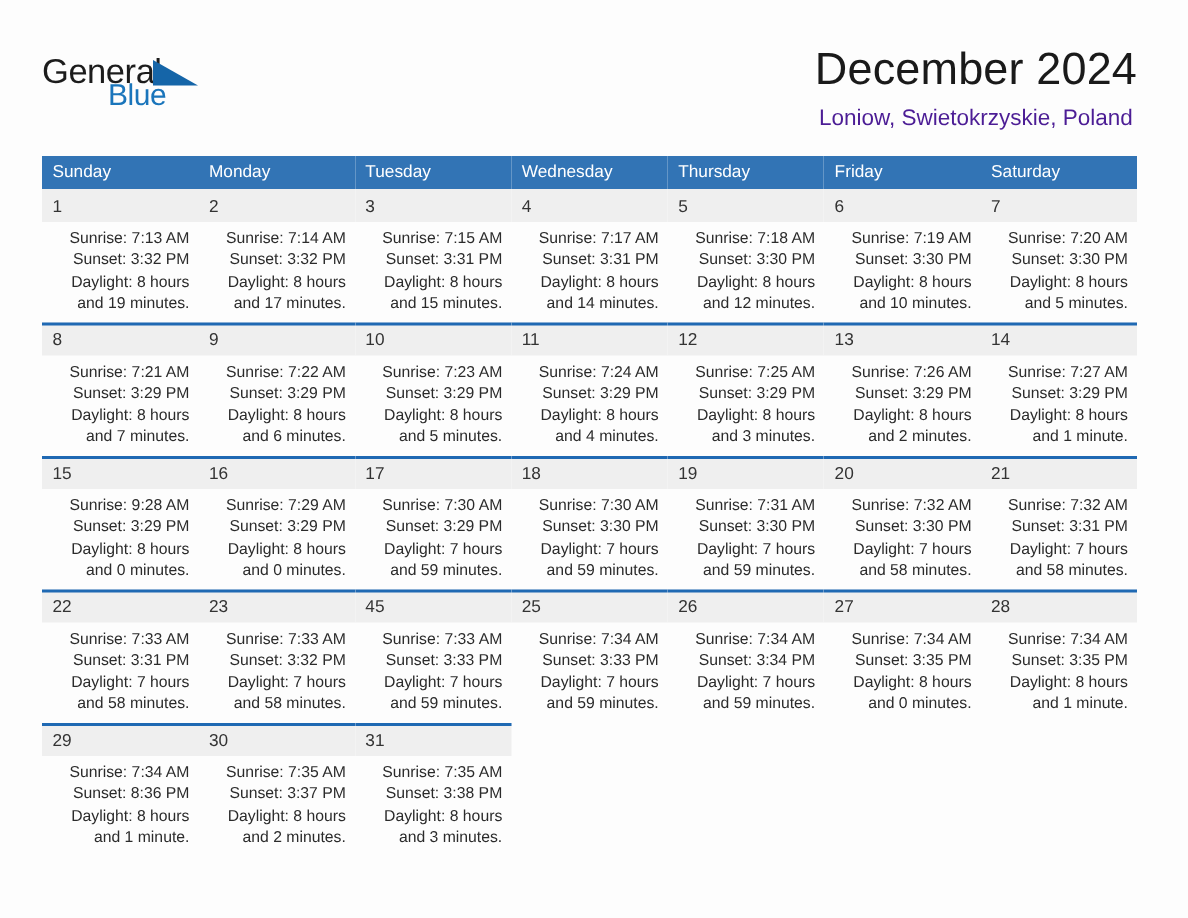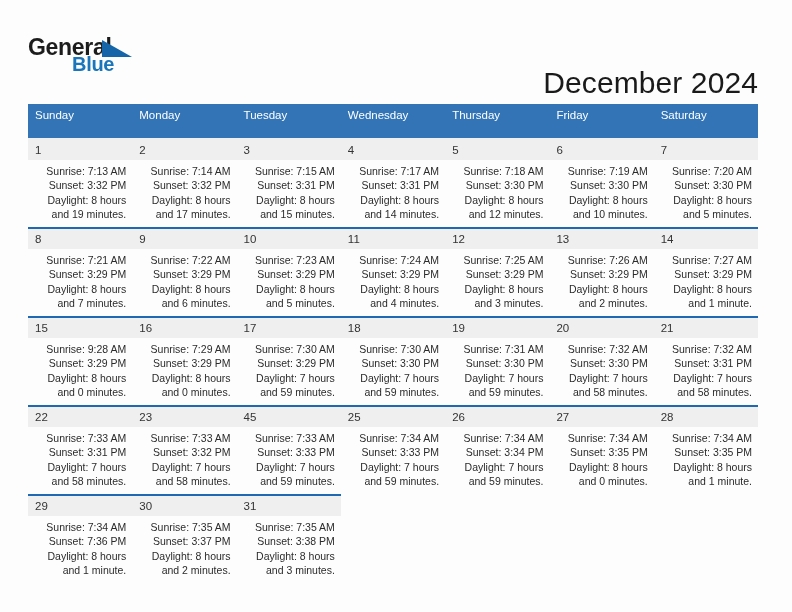--- a/index.html
+++ b/index.html
@@ -31,7 +31,6 @@
     top: 4px;
     width: 150px;
     height: 46px;
-    font-weight: bold;
   }
   .brand-general {
     position: absolute;

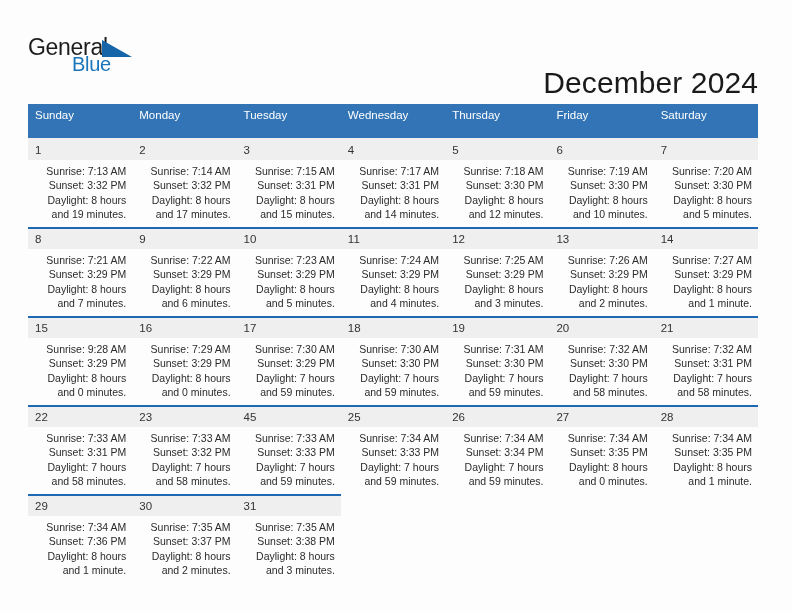--- a/index.html
+++ b/index.html
@@ -64,8 +64,7 @@
     position: absolute;
     right: 0;
     top: 0;
-    text-align: left;
-    margin-top: 36px;
+    text-align: center;
   }
   .month-title {
     font-size: 30px;

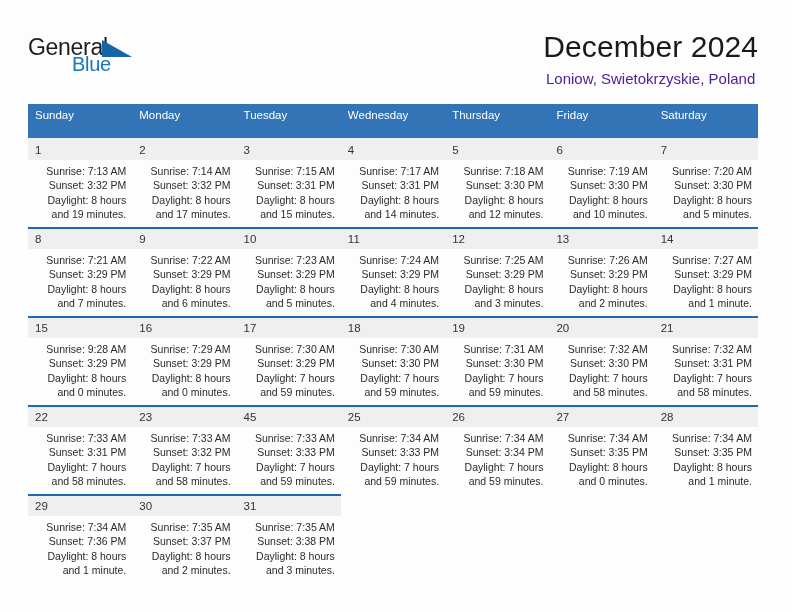--- a/index.html
+++ b/index.html
@@ -95,7 +95,7 @@
     font-size: 11.5px;
     font-weight: normal;
     text-align: left;
-    padding: 5px 0 17px 7px;
+    padding: 5px 0 5px 7px;
     height: 11px;
     border: none;
   }

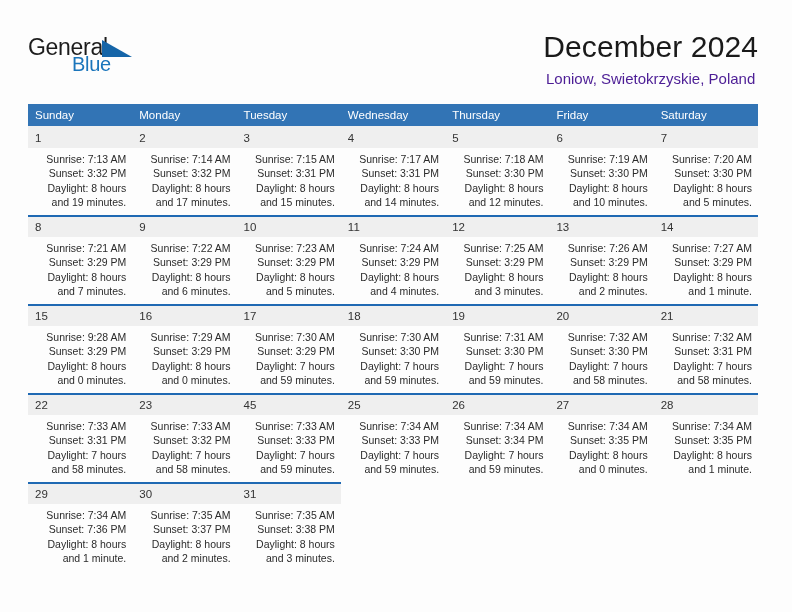--- a/index.html
+++ b/index.html
@@ -492,7 +492,7 @@
             <div class="daynum">29</div>
             <div class="info">
               <div>Sunrise: 7:34 AM</div>
-              <div>Sunset: 7:36 PM</div>
+              <div>Sunset: 8:36 PM</div>
               <div>Daylight: 8 hours</div>
               <div>and 1 minute.</div>
             </div>

